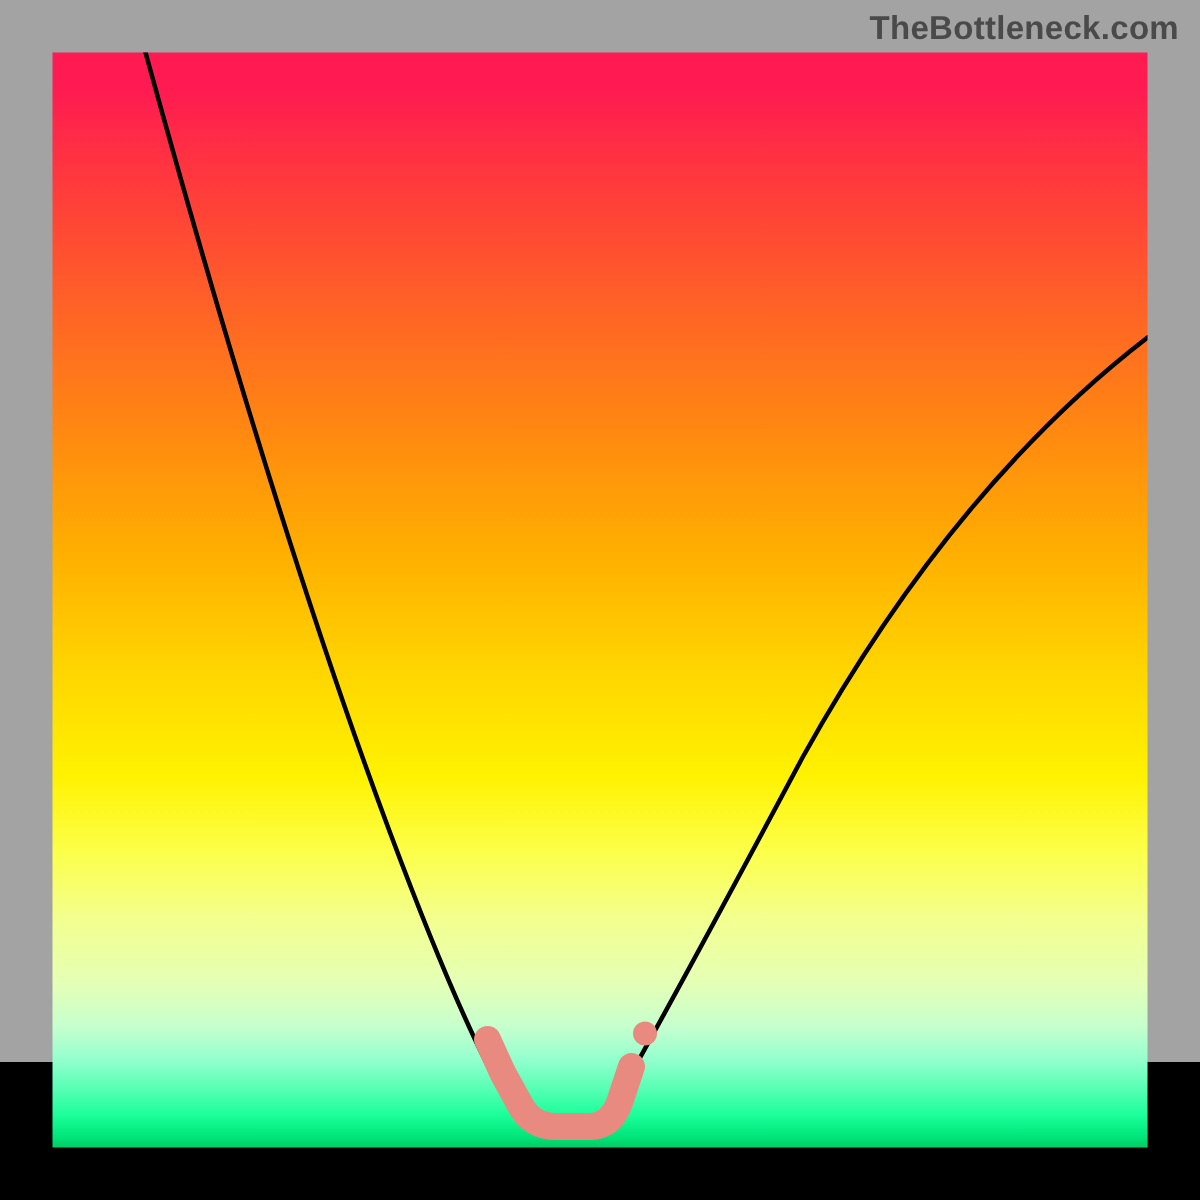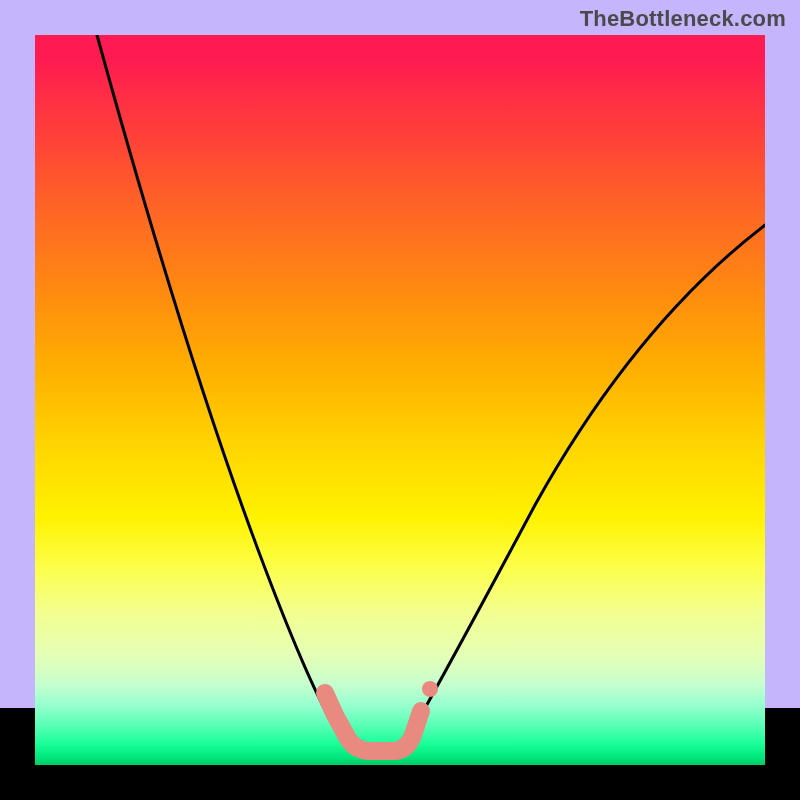--- a/index.html
+++ b/index.html
@@ -8,7 +8,7 @@
     position: relative;
     width: 800px;
     height: 708px;
-    background: #c4b5fd;
+    background: #a3a3a3;
   }
   .watermark {
     position: absolute;

